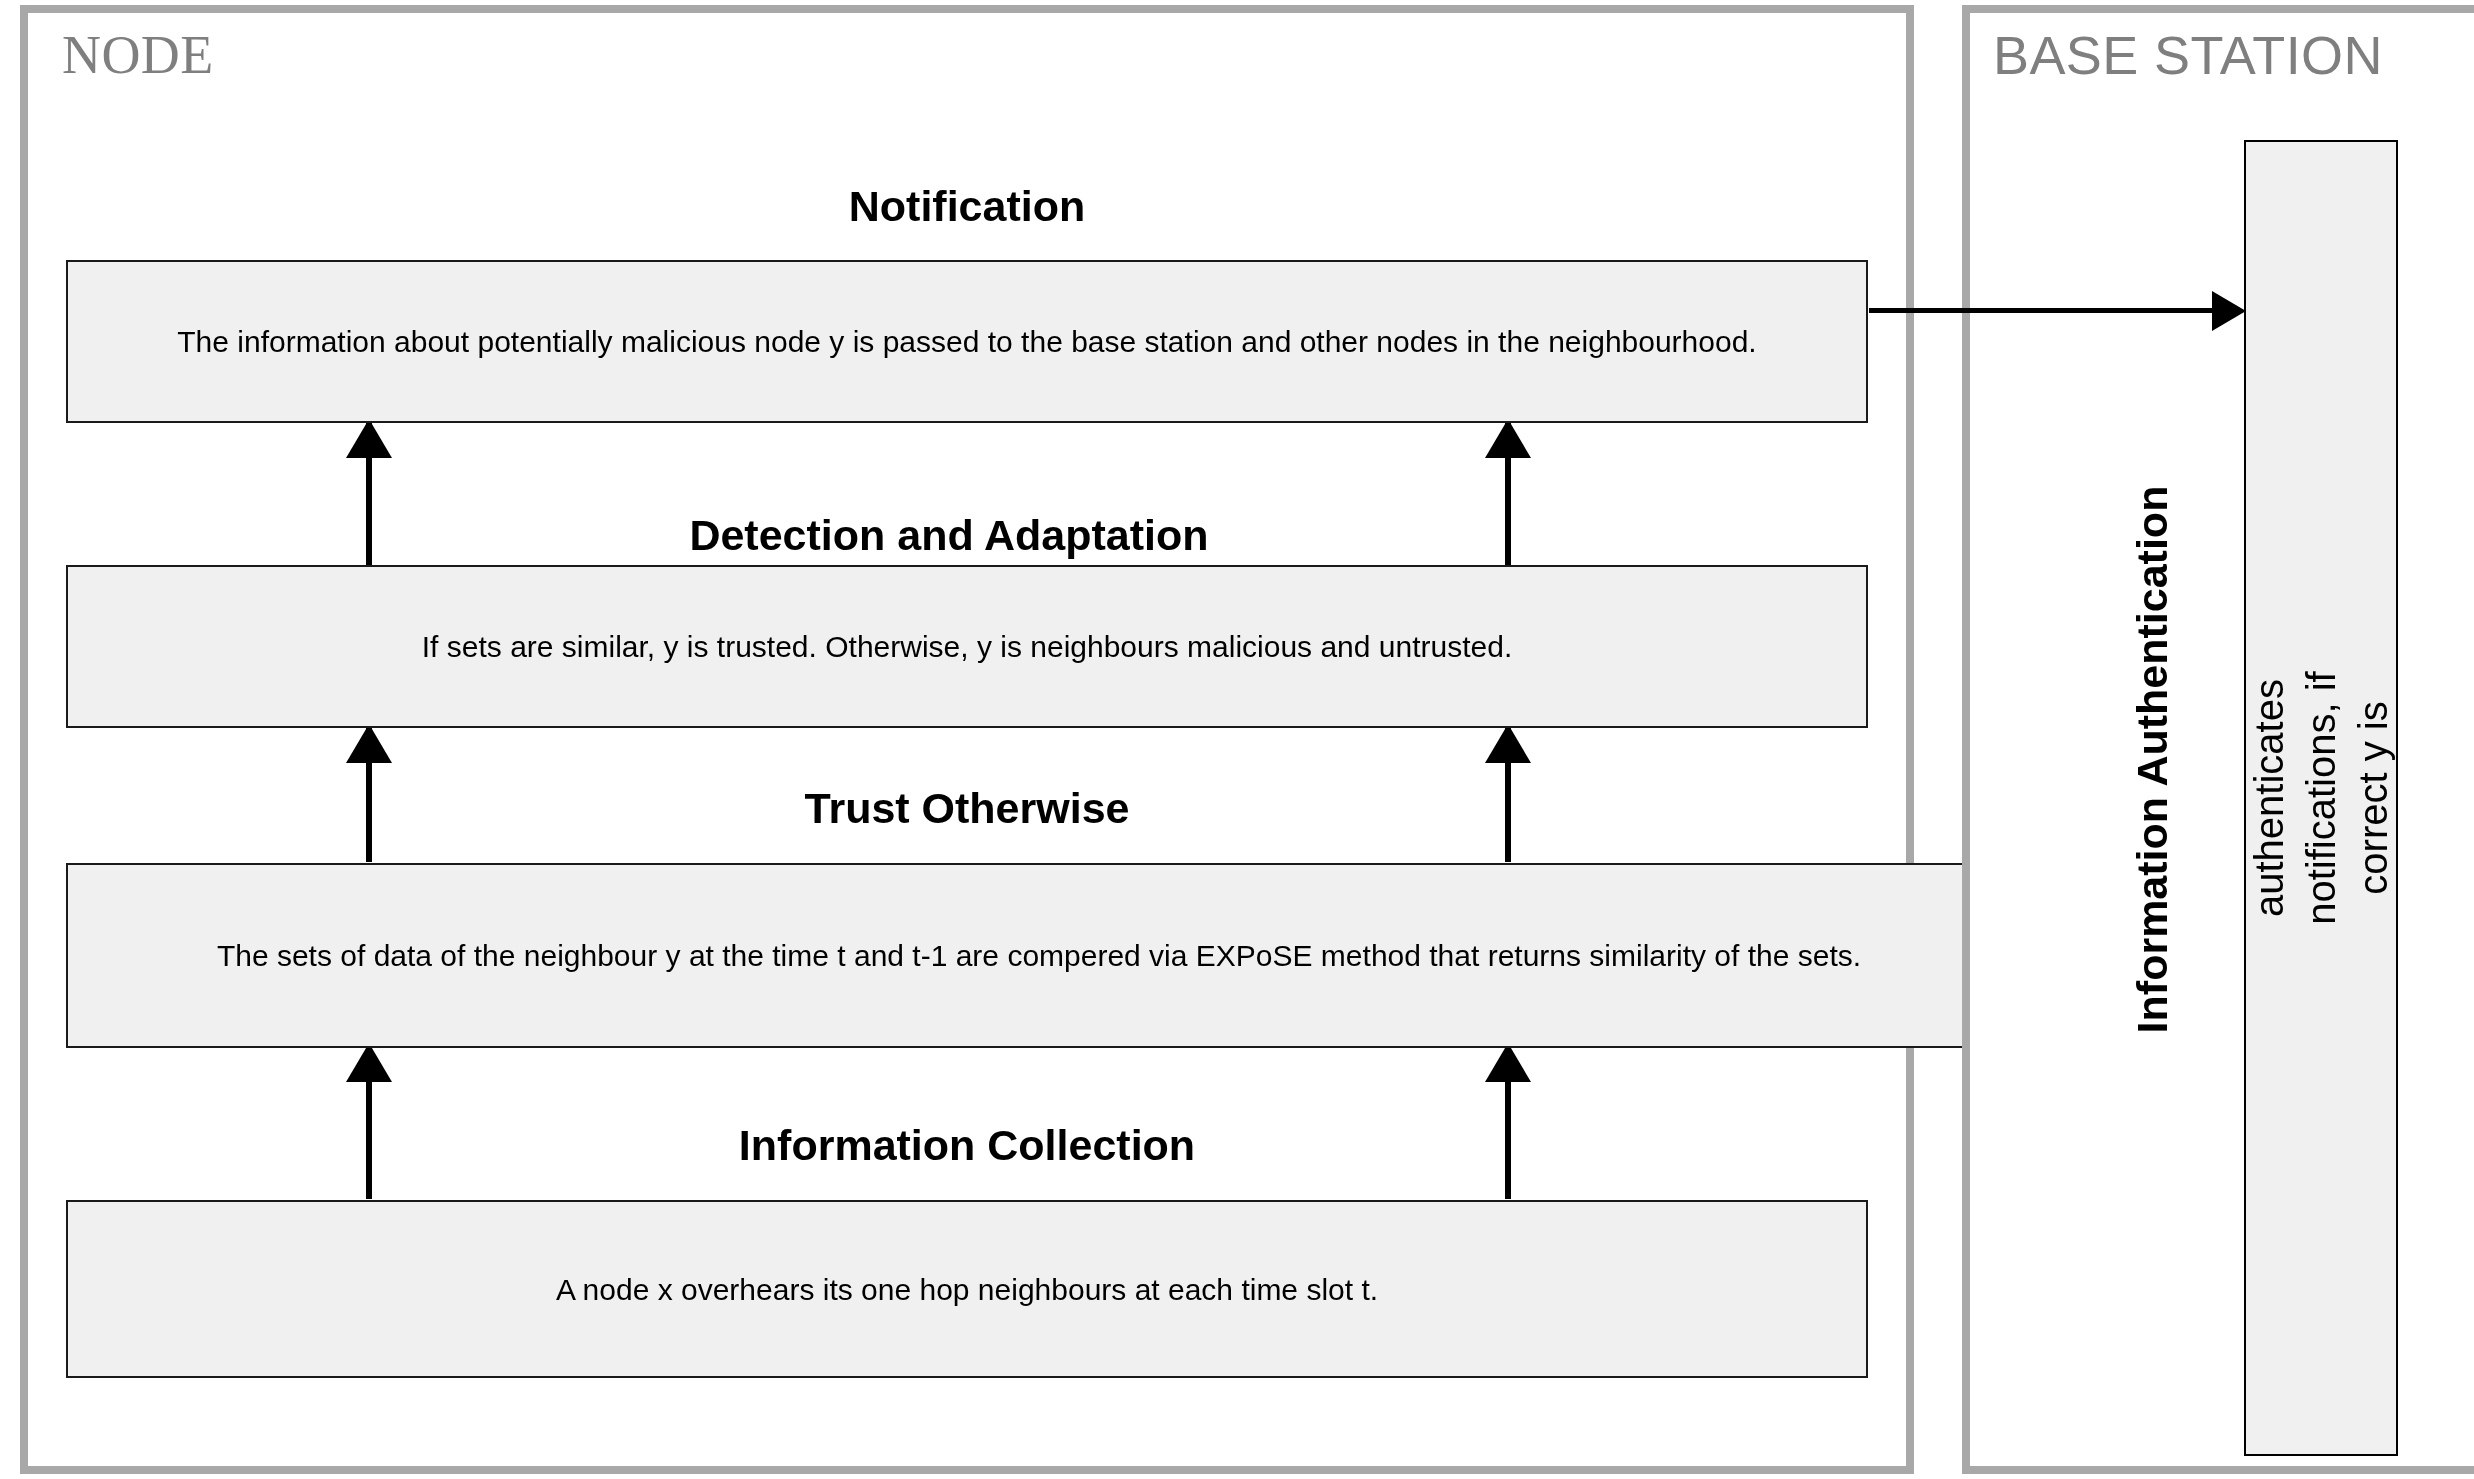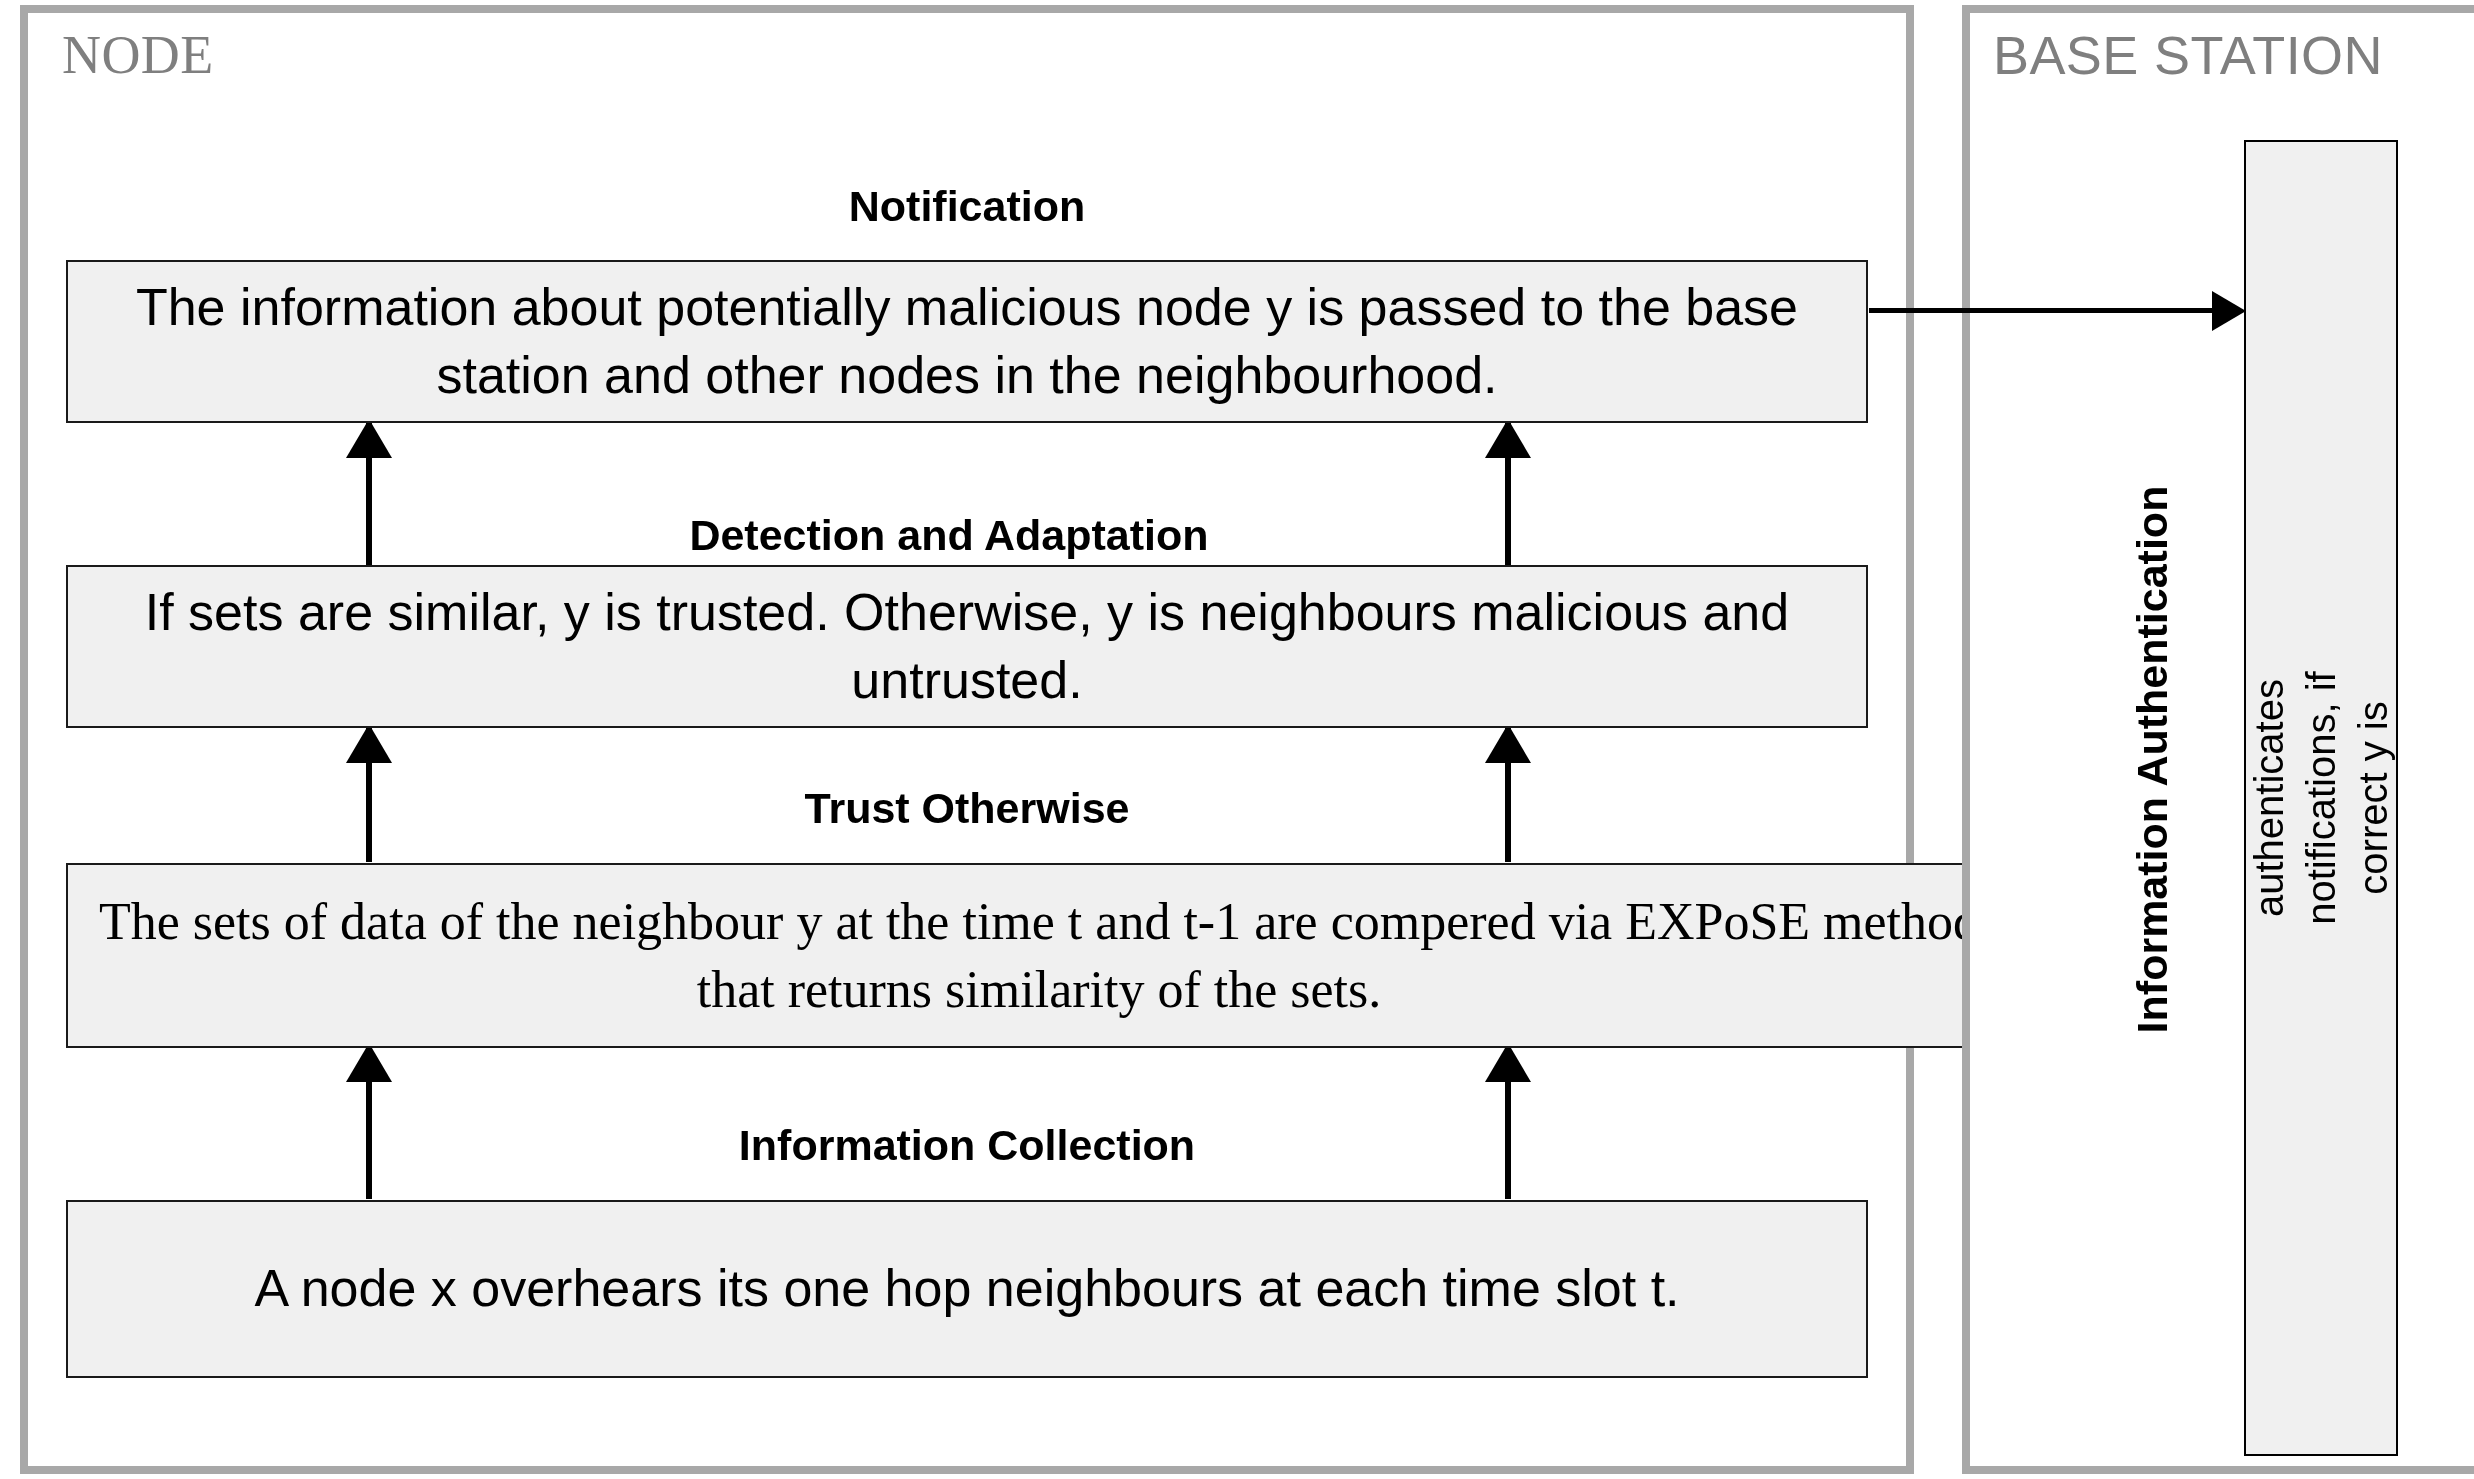--- a/index.html
+++ b/index.html
@@ -68,7 +68,7 @@
     justify-content: flex-start;
     text-align: center;
     color: #000000;
-    font-size: 52px;
+    font-size: 30px;
     line-height: 1.30;
     padding: 5.4px 23px;
   }

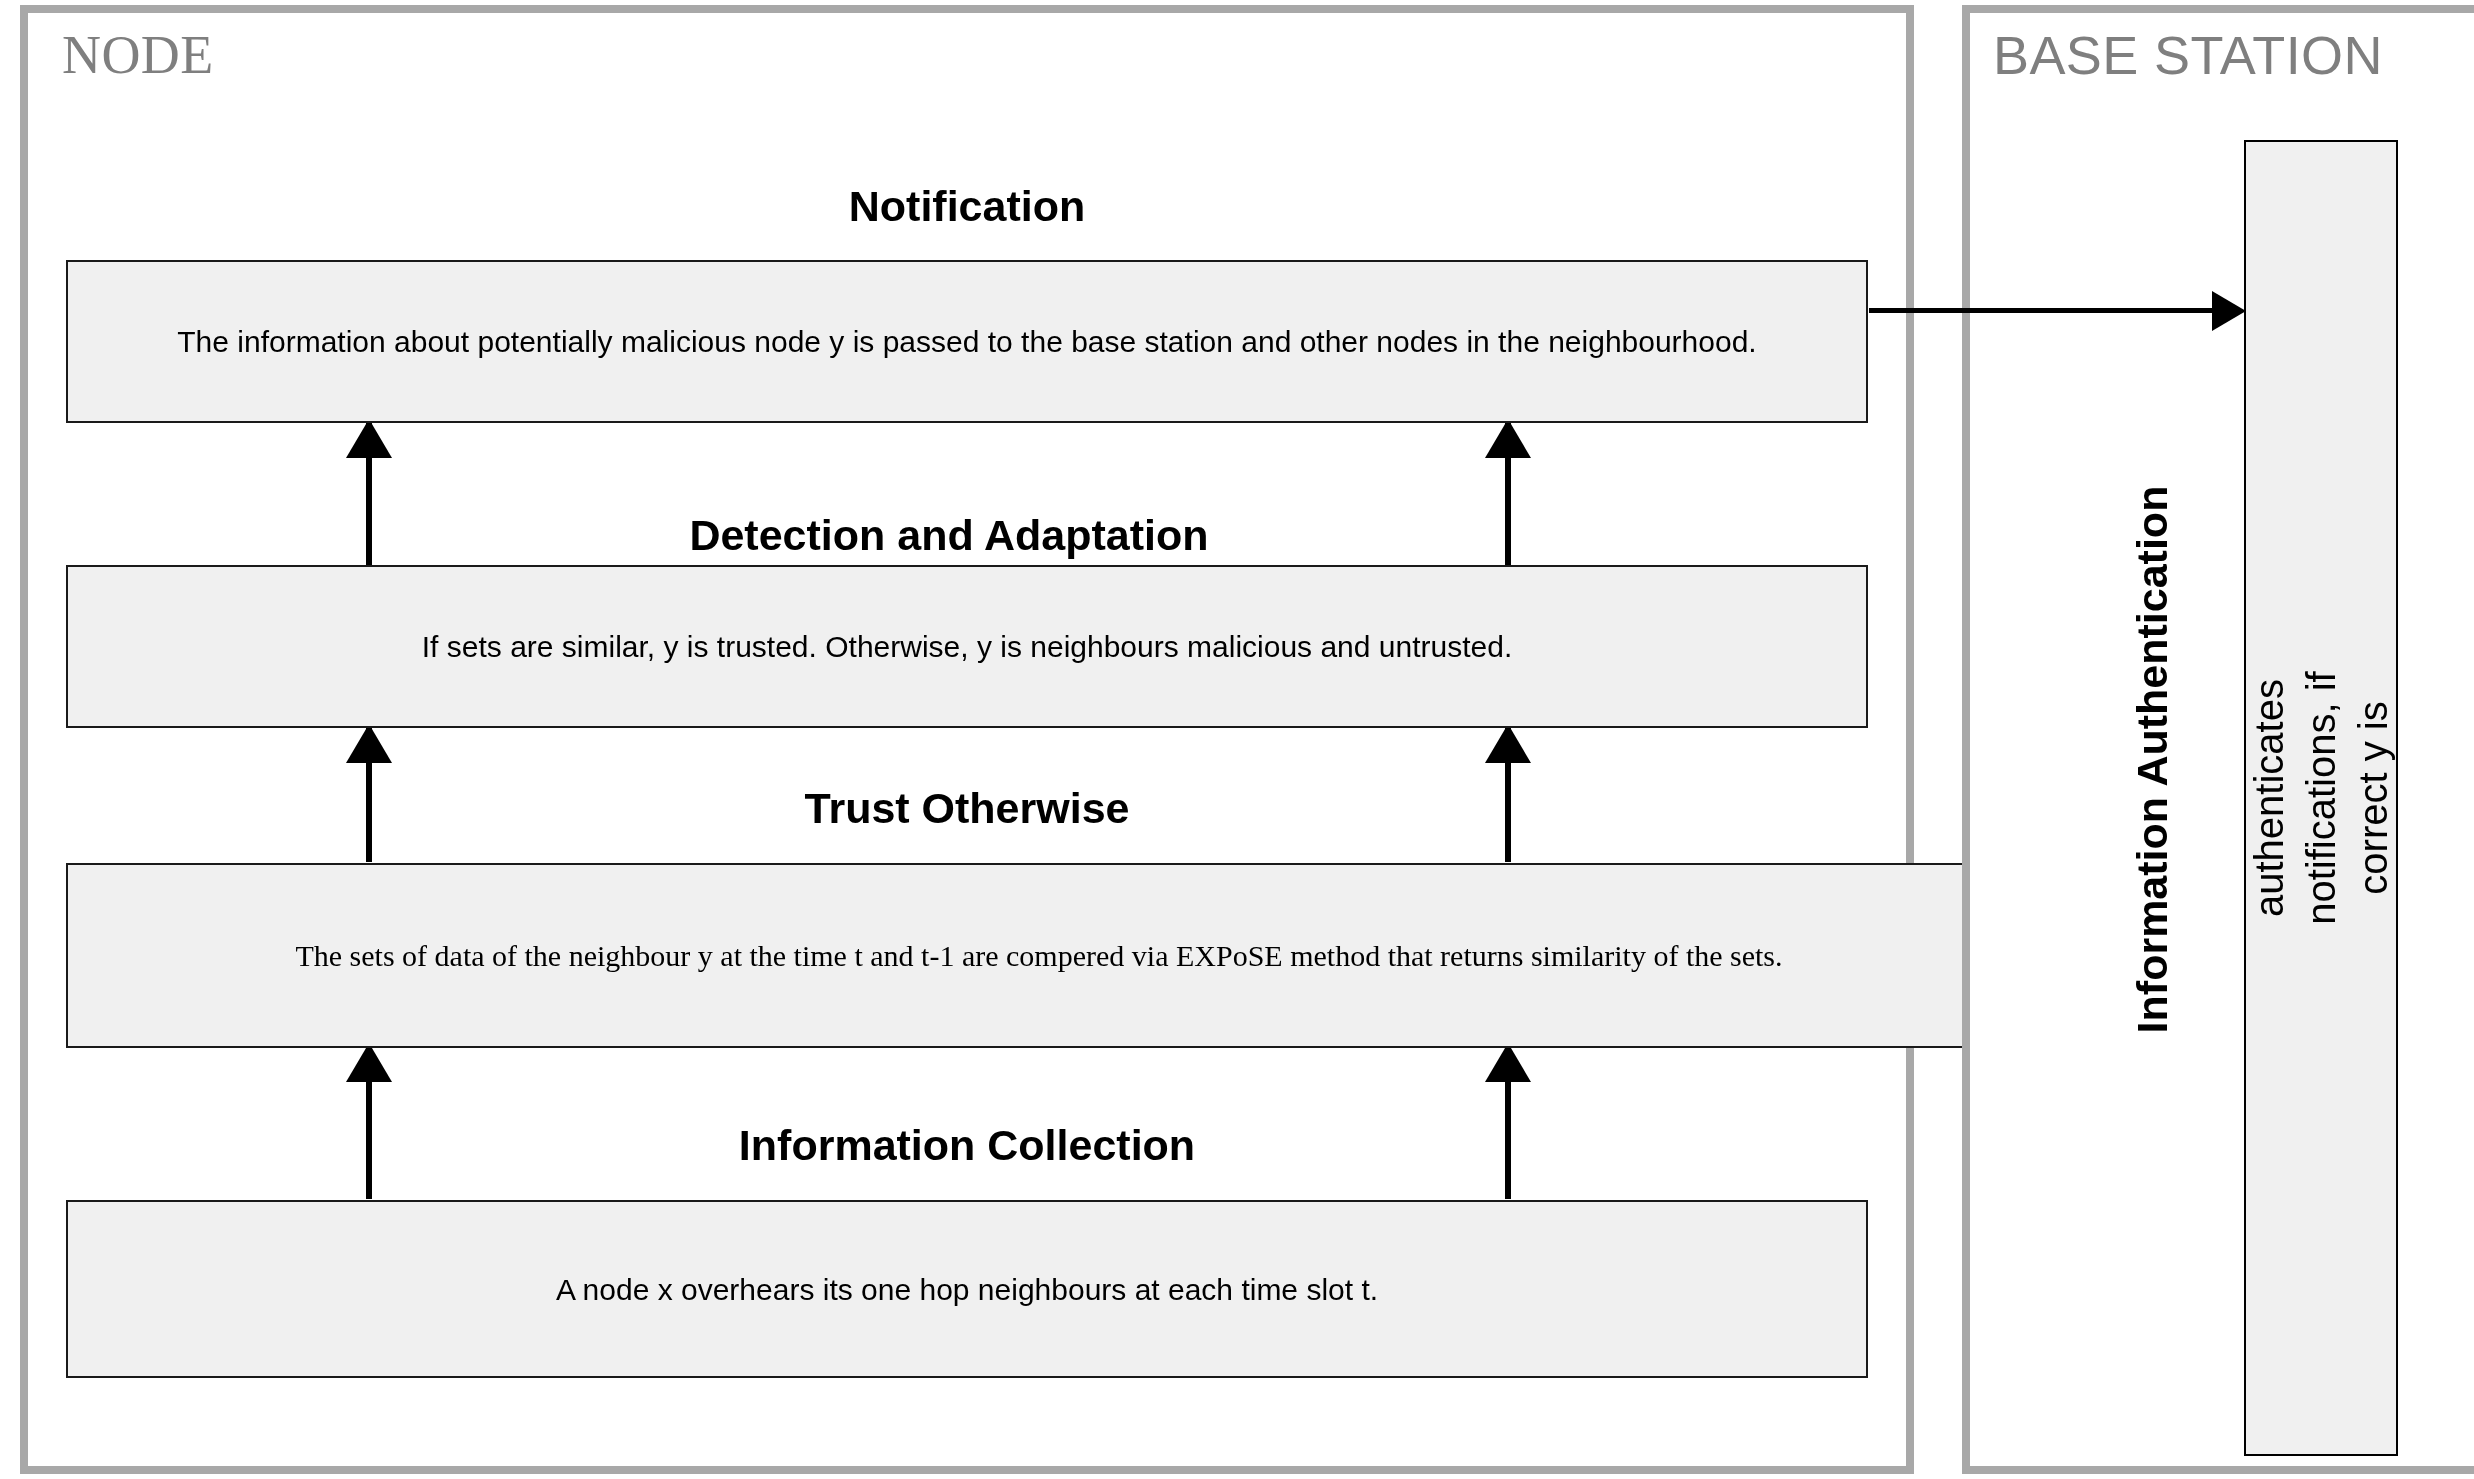--- a/index.html
+++ b/index.html
@@ -92,7 +92,7 @@
   #box-detection   { left: 66px; top: 565px; width: 1802px; height: 163px; }
   #label-detection { left: 48px; top: 490px; width: 1802px; margin-top: 24px; }
 
-  #box-trust       { left: 66px; top: 863px; width: 1946px; height: 185px; font-family: Liberation Serif, serif; }
+  #box-trust       { left: 66px; top: 863px; width: 1946px; height: 185px; }
   #label-trust     { left: 66px; top: 787px; width: 1802px; }
 
   #box-collection  { left: 66px; top: 1200px; width: 1802px; height: 178px; }

